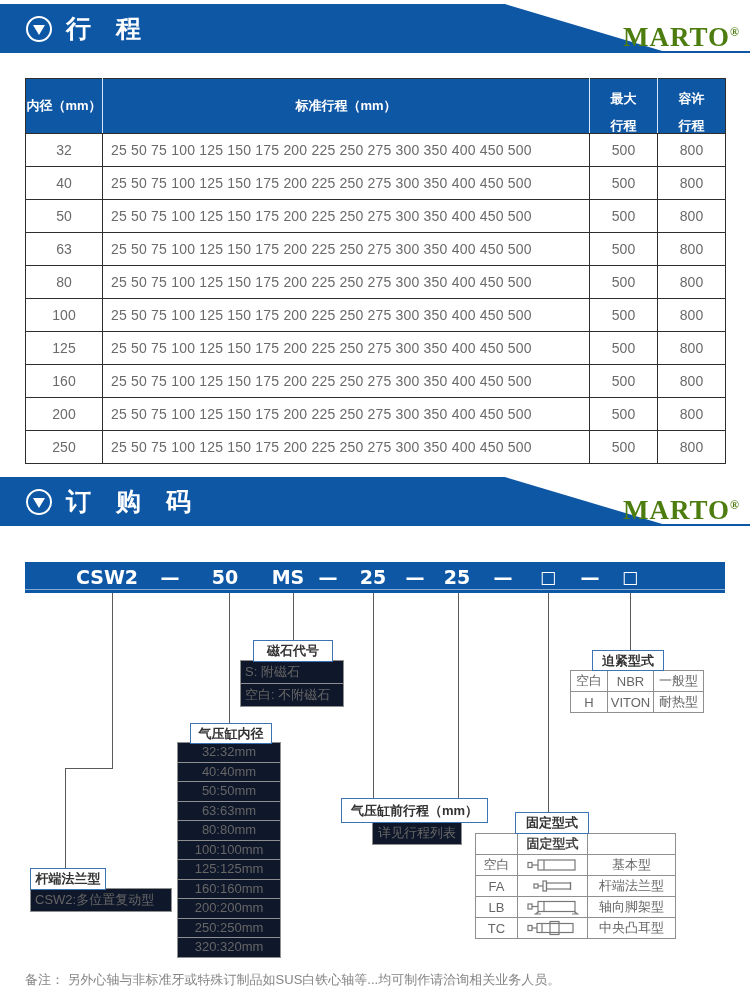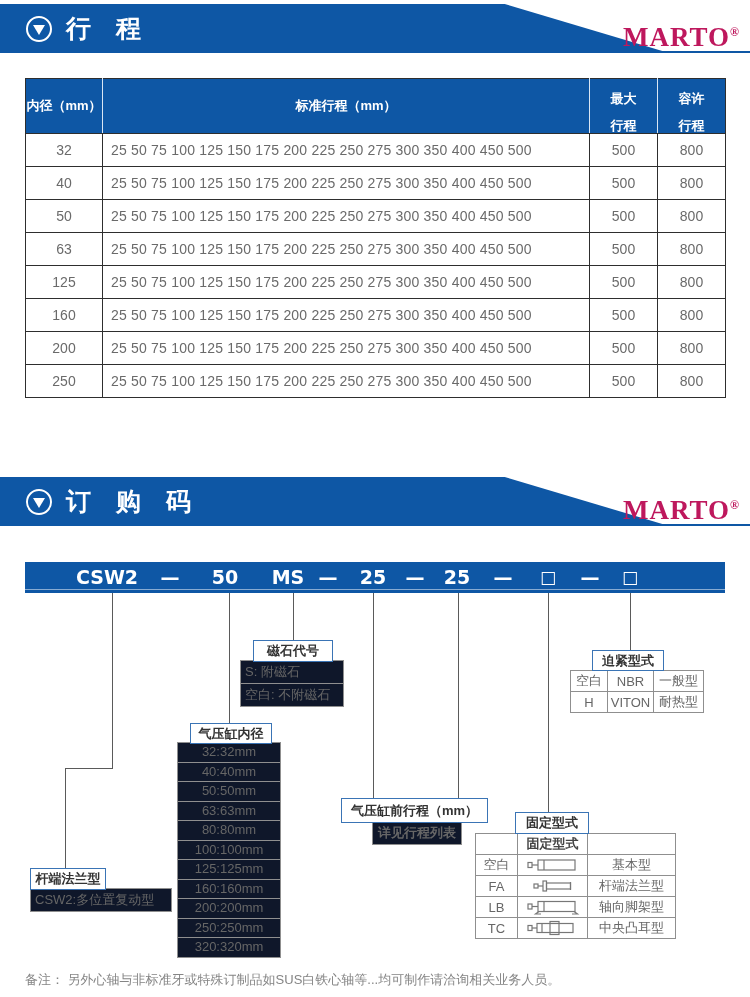--- a/index.html
+++ b/index.html
@@ -18,7 +18,7 @@
                       border-top:10px solid #ffffff; margin-top:2px; }
   .banner-title { color:#ffffff; font-size:25px; font-weight:bold; letter-spacing:9px; white-space:nowrap; }
   .brand { position:absolute; right:10px; font-family:"Liberation Serif","DejaVu Serif",serif;
-           font-weight:bold; color:#be185d; font-size:27px; letter-spacing:1px; white-space:nowrap; }
+           font-weight:bold; color:#4d7c0f; font-size:27px; letter-spacing:1px; white-space:nowrap; }
   .brand sup { font-size:12px; vertical-align:super; }
 
   

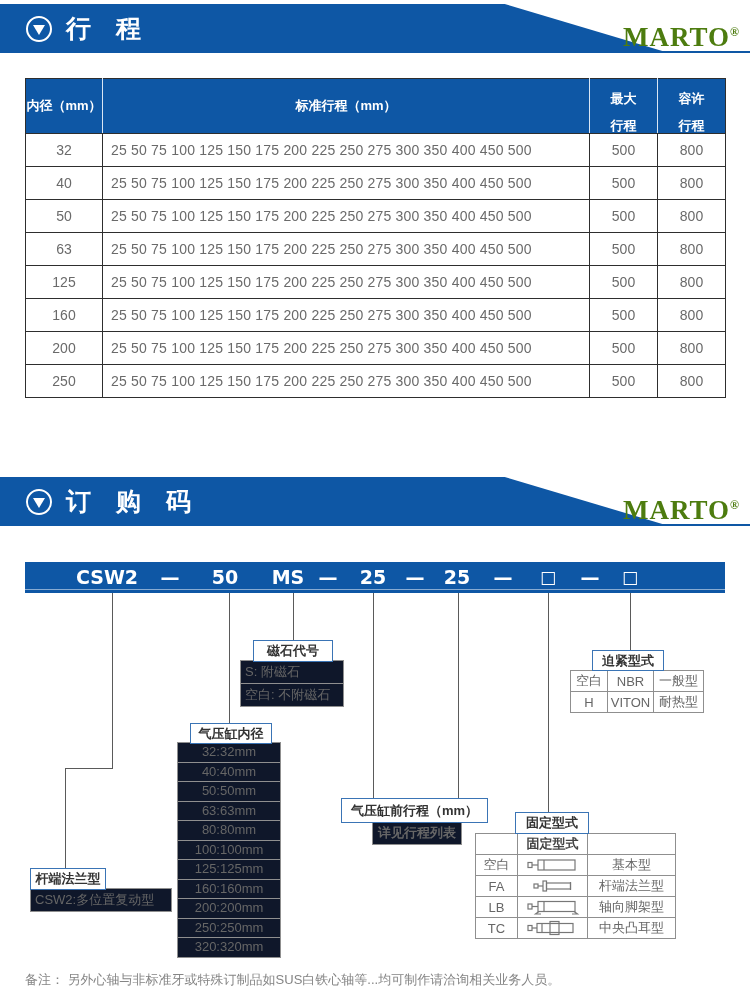--- a/index.html
+++ b/index.html
@@ -124,6 +124,12 @@
           <td class="c-allow">800</td>
         </tr>
       <tr>
+          <td class="c-bore">80</td>
+          <td class="c-std">25 50 75 100 125 150 175 200 225 250 275 300 350 400 450 500</td>
+          <td class="c-max">500</td>
+          <td class="c-allow">800</td>
+        </tr>
+      <tr>
           <td class="c-bore">125</td>
           <td class="c-std">25 50 75 100 125 150 175 200 225 250 275 300 350 400 450 500</td>
           <td class="c-max">500</td>

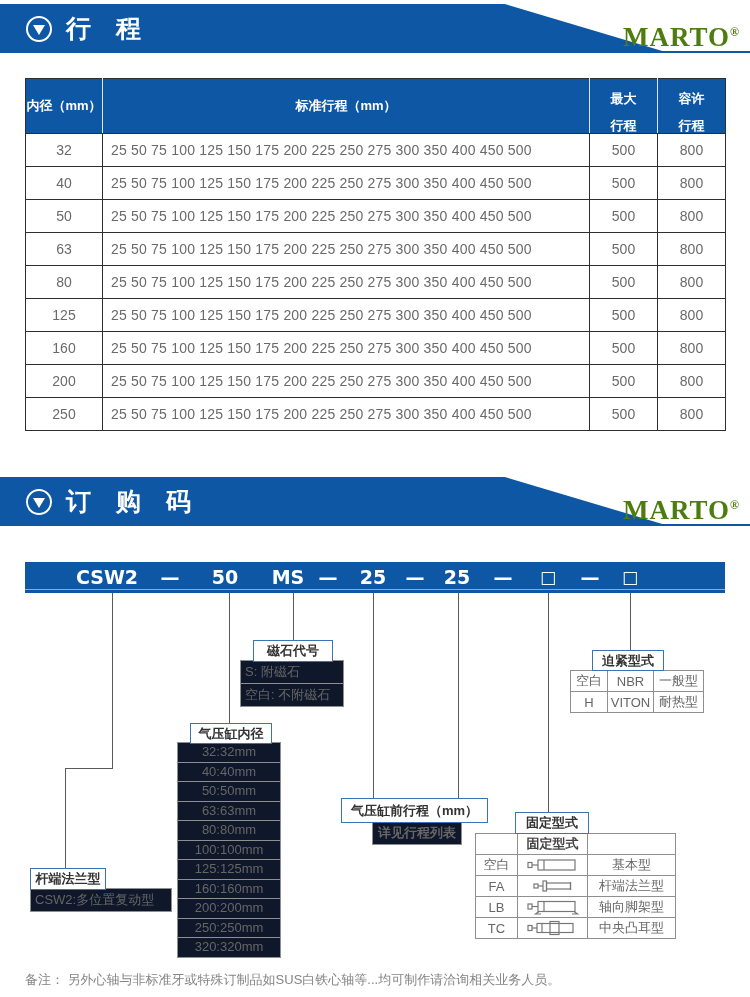--- a/index.html
+++ b/index.html
@@ -130,6 +130,12 @@
           <td class="c-allow">800</td>
         </tr>
       <tr>
+          <td class="c-bore">100</td>
+          <td class="c-std">25 50 75 100 125 150 175 200 225 250 275 300 350 400 450 500</td>
+          <td class="c-max">500</td>
+          <td class="c-allow">800</td>
+        </tr>
+      <tr>
           <td class="c-bore">125</td>
           <td class="c-std">25 50 75 100 125 150 175 200 225 250 275 300 350 400 450 500</td>
           <td class="c-max">500</td>

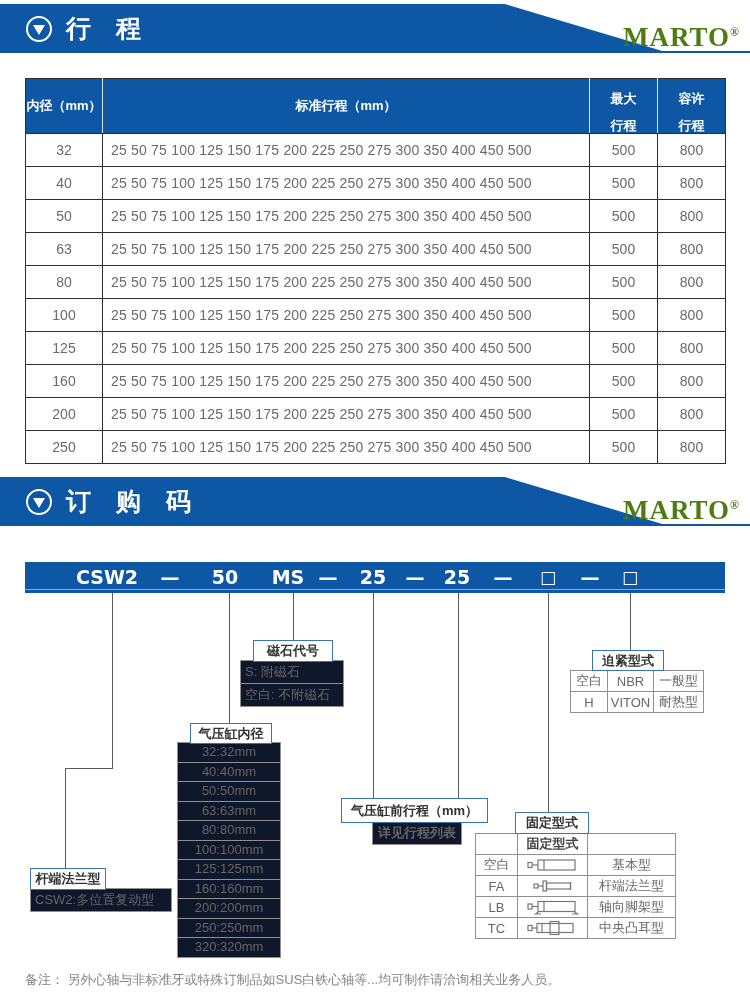--- a/index.html
+++ b/index.html
@@ -226,7 +226,7 @@
 
   <div class="callout-title" style="left:341px;top:798px;width:147px;height:25px;line-height:23px;">气压缸前行程（mm）</div>
   <div class="callout-stack" style="left:372px;top:822px;width:90px;text-align:center;">
-    <div class="callout-cell" style="padding:0 2px;font-weight:bold;">详见行程列表</div>
+    <div class="callout-cell" style="padding:0 2px;">详见行程列表</div>
   </div>
 
   <div class="callout-title" style="left:515px;top:812px;width:74px;height:22px;">固定型式</div>

